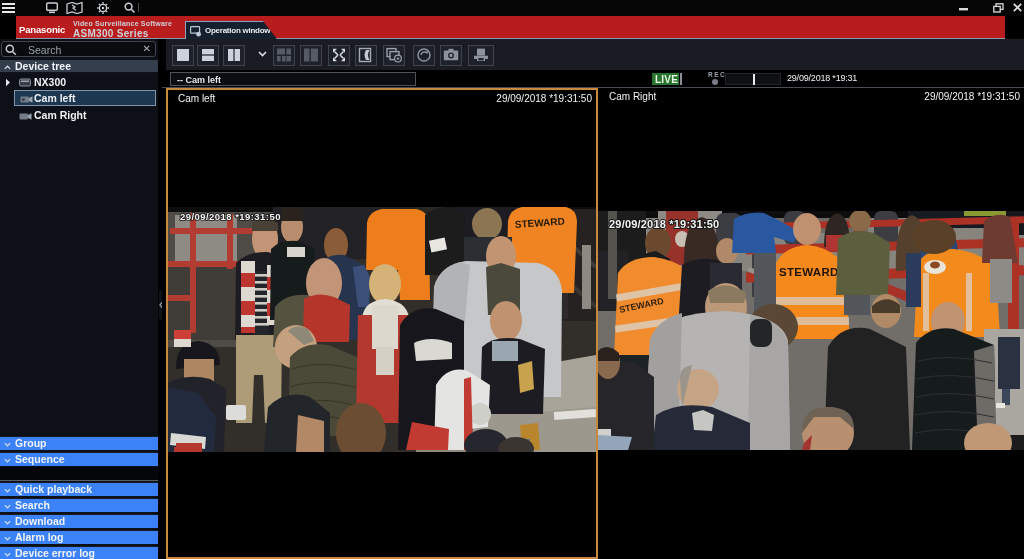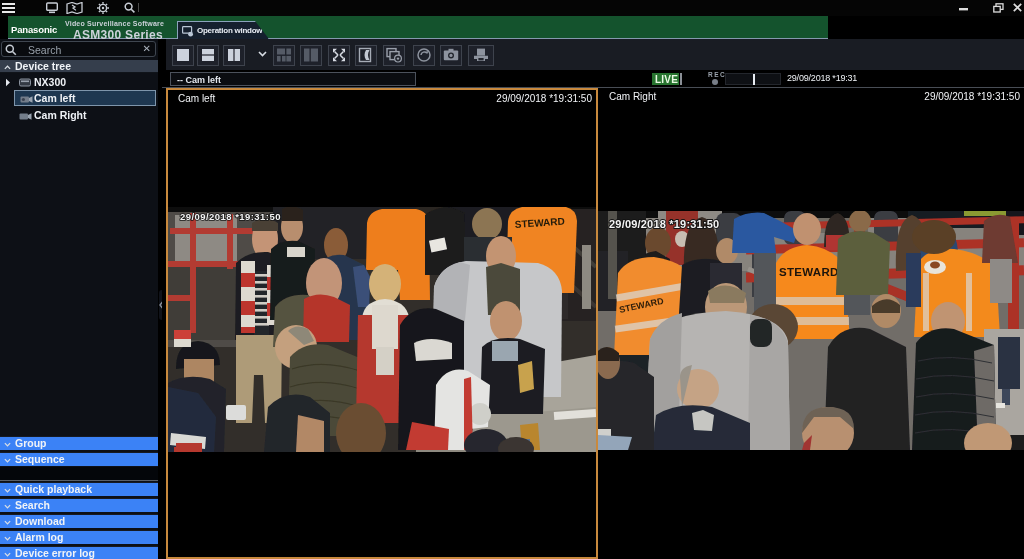--- a/index.html
+++ b/index.html
@@ -11,7 +11,7 @@
 #titlebar { left:0; top:0; width:1024px; height:16px; background:#050505; }
 .tico { position:absolute; top:2px; }
 
-#logorow { left:8px; top:16px; width:820px; height:23px; background:#14532d; border-bottom:1px solid #8598ae; }
+#logorow { left:16px; top:16px; width:989px; height:23px; background:#b91c1c; border-bottom:1px solid #8598ae; }
 #pana { left:3px; top:8px; color:#fff; font-weight:bold; font-size:9.5px; letter-spacing:-0.15px; }
 #vss { left:57px; top:3.5px; color:#cdd2da; font-weight:bold; font-size:7px; letter-spacing:0.2px; }
 #asm { left:57px; top:12px; color:#cdd2da; font-weight:bold; font-size:12px; letter-spacing:0.3px;margin-left:8px; }

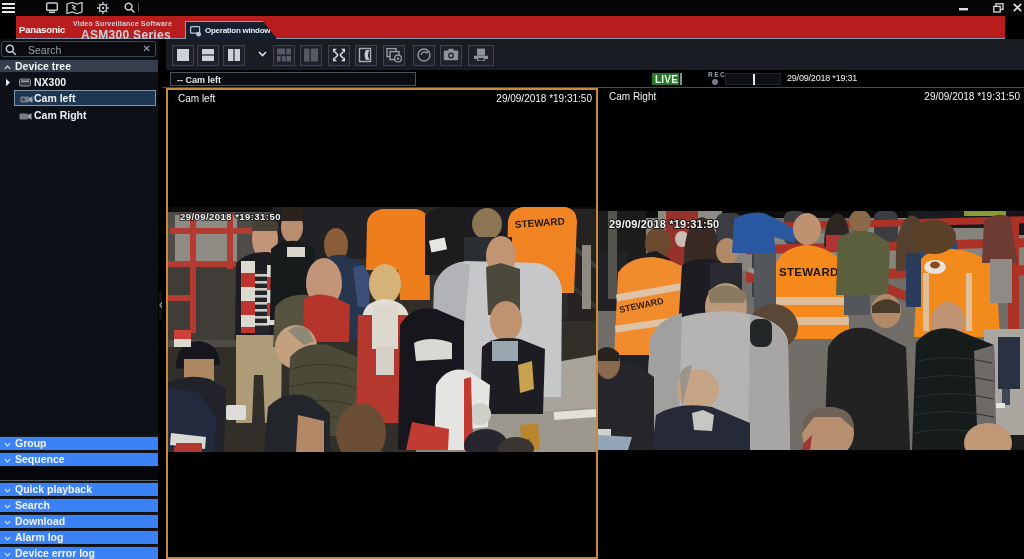--- a/index.html
+++ b/index.html
@@ -14,7 +14,7 @@
 #logorow { left:16px; top:16px; width:989px; height:23px; background:#b91c1c; border-bottom:1px solid #8598ae; }
 #pana { left:3px; top:8px; color:#fff; font-weight:bold; font-size:9.5px; letter-spacing:-0.15px; }
 #vss { left:57px; top:3.5px; color:#cdd2da; font-weight:bold; font-size:7px; letter-spacing:0.2px; }
-#asm { left:57px; top:12px; color:#cdd2da; font-weight:bold; font-size:12px; letter-spacing:0.3px;margin-left:8px; }
+#asm { left:57px; top:12px; color:#cdd2da; font-weight:bold; font-size:10px; letter-spacing:0.3px; }
 #tab { left:169px; top:5px; width:92px; height:18px; background:#15202e;
   border:1px solid #8ba3bc; border-bottom:none;
   clip-path: polygon(0 0, 78px 0, 92px 100%, 0 100%); text-align: right; }

